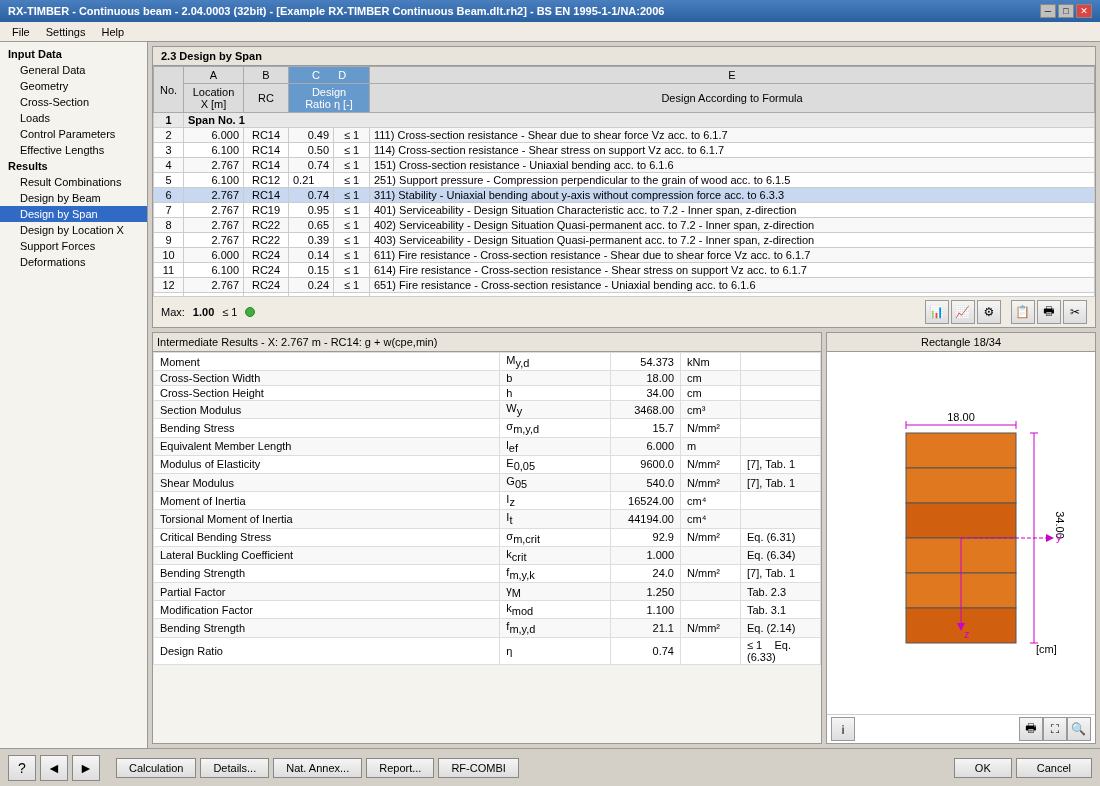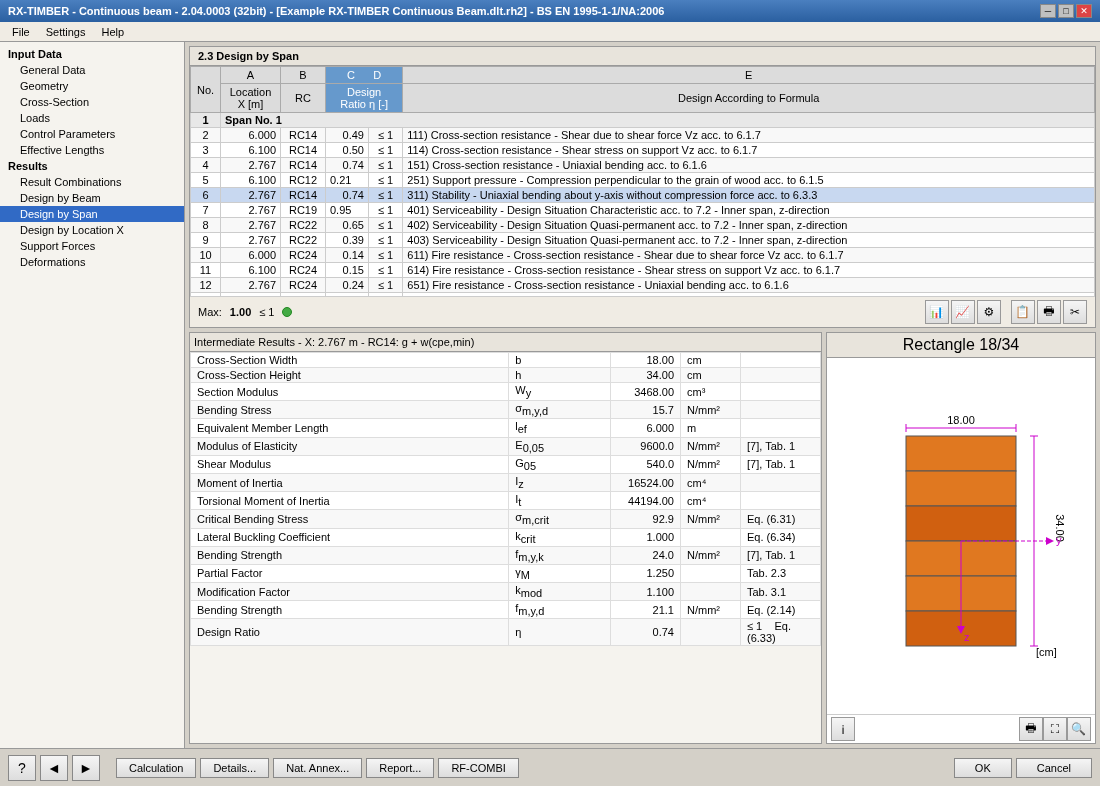--- a/index.html
+++ b/index.html
@@ -53,7 +53,7 @@
 
     
     .sidebar {
-      width: 185px;
+      width: 148px;
       background: #f5f3ee;
       border-right: 1px solid #999;
       padding: 4px 0;

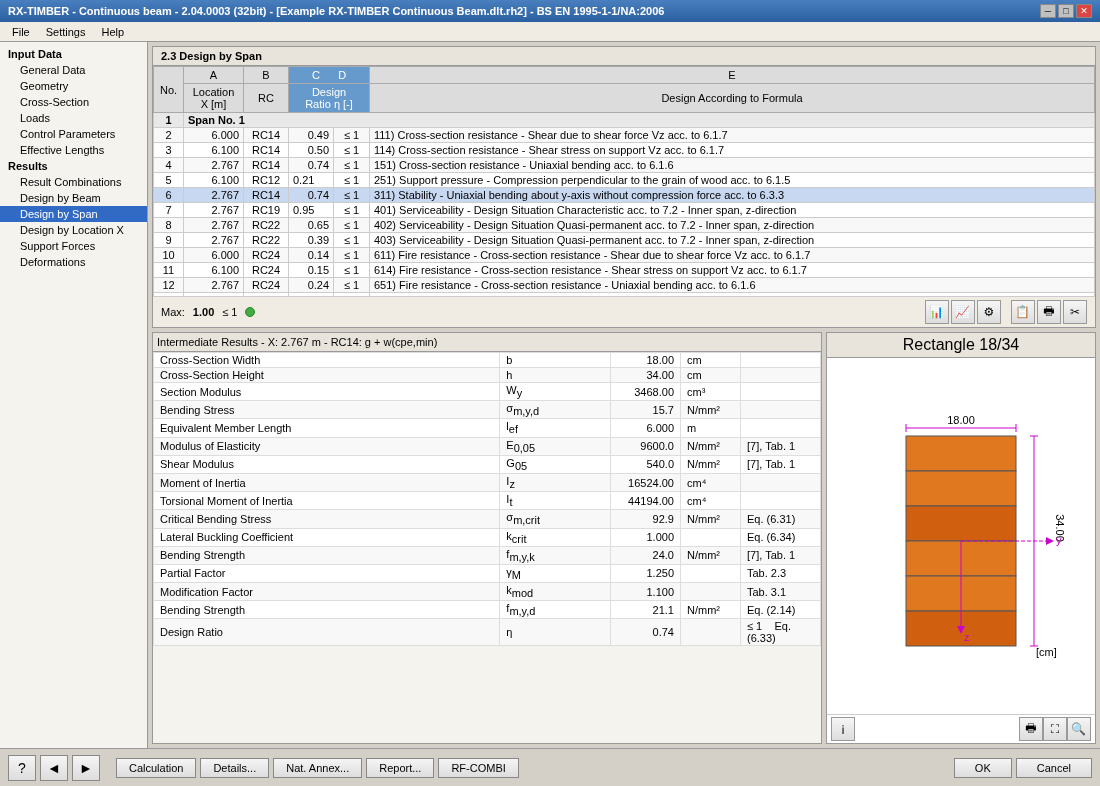--- a/index.html
+++ b/index.html
@@ -372,7 +372,7 @@
               <td class="col-no">7</td>
               <td style="text-align:right;">2.767</td>
               <td style="text-align:center;">RC19</td>
-              <td style="margin-top:15px;">0.95</td>
+              <td style="text-align:right;margin-top:15px;">0.95</td>
               <td style="text-align:center;">≤ 1</td>
               <td>401) Serviceability - Design Situation Characteristic acc. to 7.2 - Inner span, z-direction</td>
             </tr>

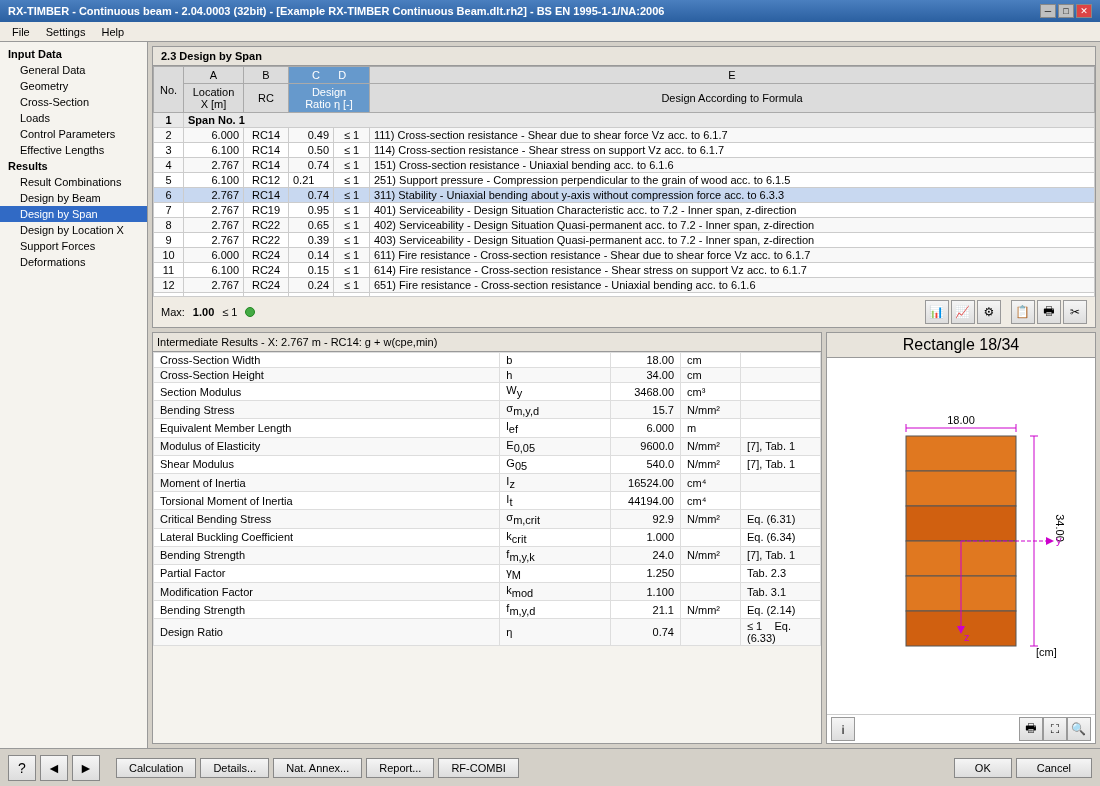--- a/index.html
+++ b/index.html
@@ -211,7 +211,7 @@
       background: #e8e4dc;
       padding: 3px 8px;
       border-bottom: 1px solid #999;
-      font-size: 16px;
+      font-size: 11px;
       text-align: center;
     }
     .diagram-content {

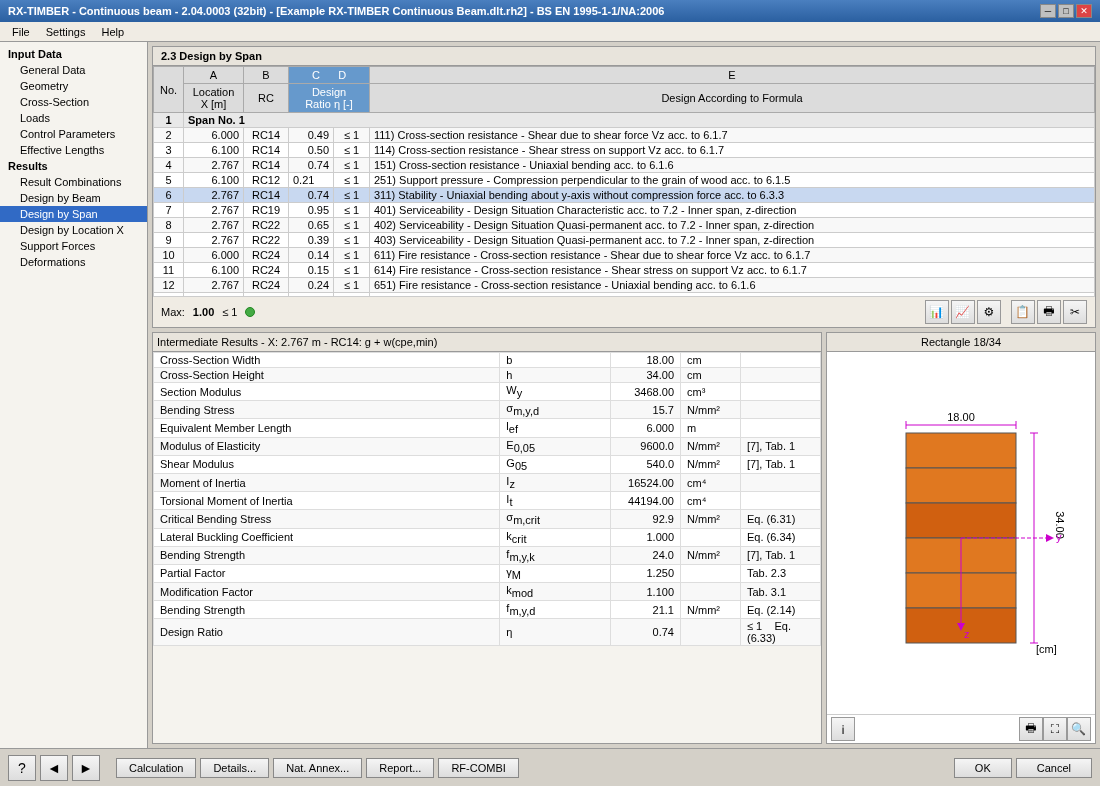--- a/index.html
+++ b/index.html
@@ -453,6 +453,13 @@
           <table class="intermediate-table">
             <tbody>
               <tr>
+                <td>Moment</td>
+                <td>M<sub>y,d</sub></td>
+                <td class="val-col">54.373</td>
+                <td class="unit-col">kNm</td>
+                <td></td>
+              </tr>
+              <tr>
                 <td>Cross-Section Width</td>
                 <td>b</td>
                 <td class="val-col">18.00</td>

